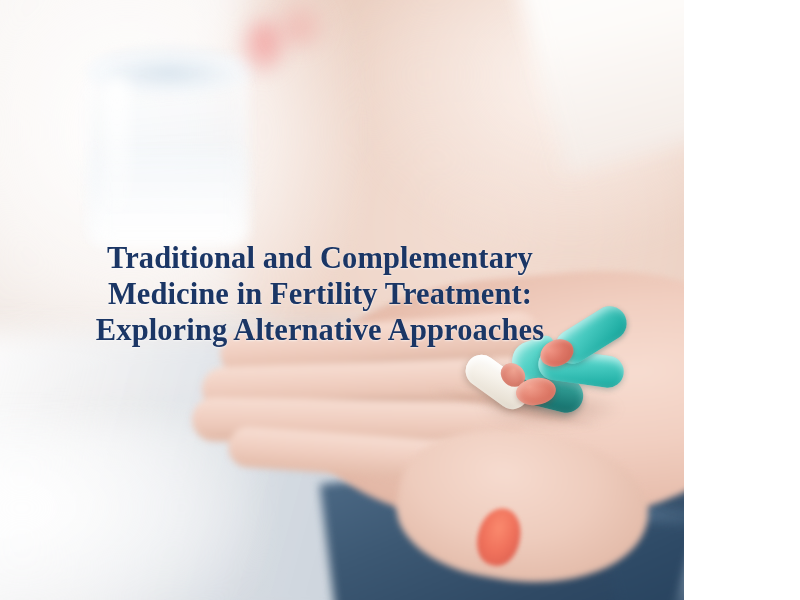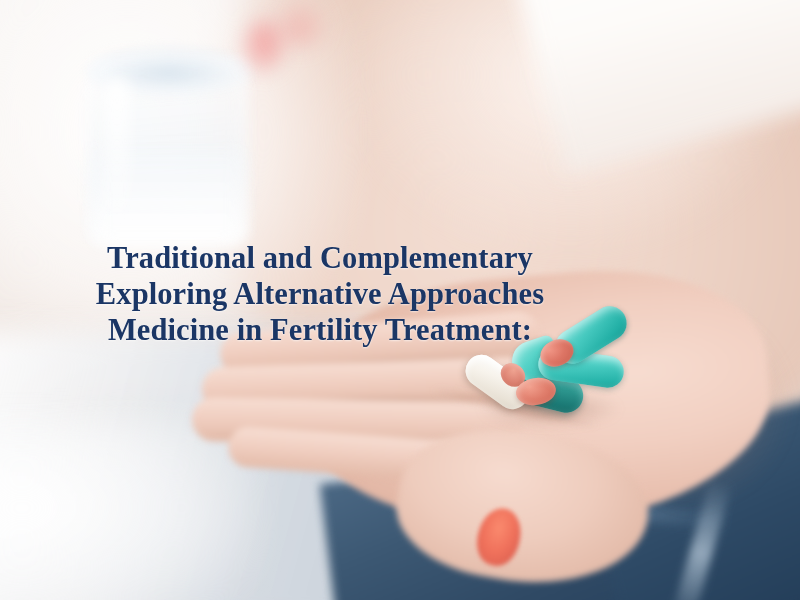--- a/index.html
+++ b/index.html
@@ -9,7 +9,7 @@
     background:#ffffff;
   }
   #banner{
-    position:relative;width:800px;height:600px;overflow:hidden;
+    position:relative;width:684px;height:600px;overflow:hidden;
     background:#fca5a5;
   }
 

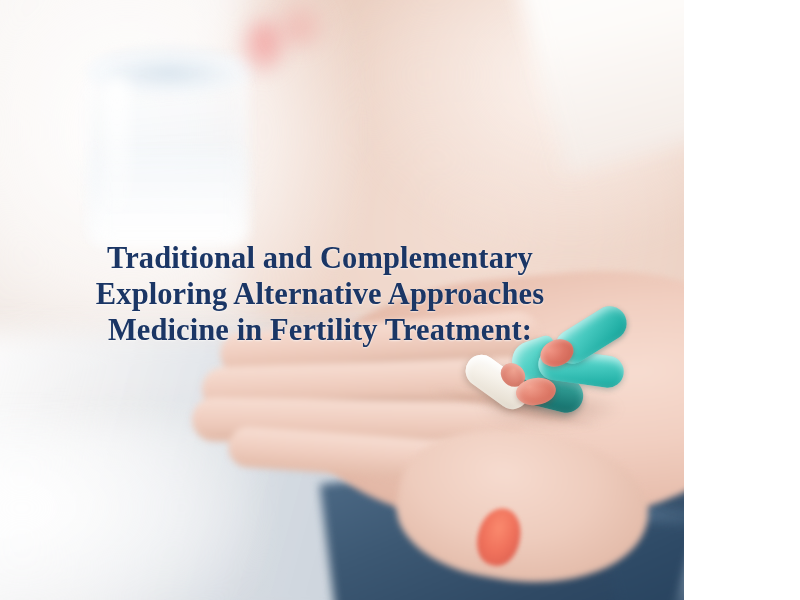--- a/index.html
+++ b/index.html
@@ -315,8 +315,8 @@
 
   <div id="title-block">
     <span class="title-line">Traditional and Complementary</span>
+    <span class="title-line">Medicine in Fertility Treatment:</span>
     <span class="title-line">Exploring Alternative Approaches</span>
-    <span class="title-line">Medicine in Fertility Treatment:</span>
   </div>
 
 </div>

